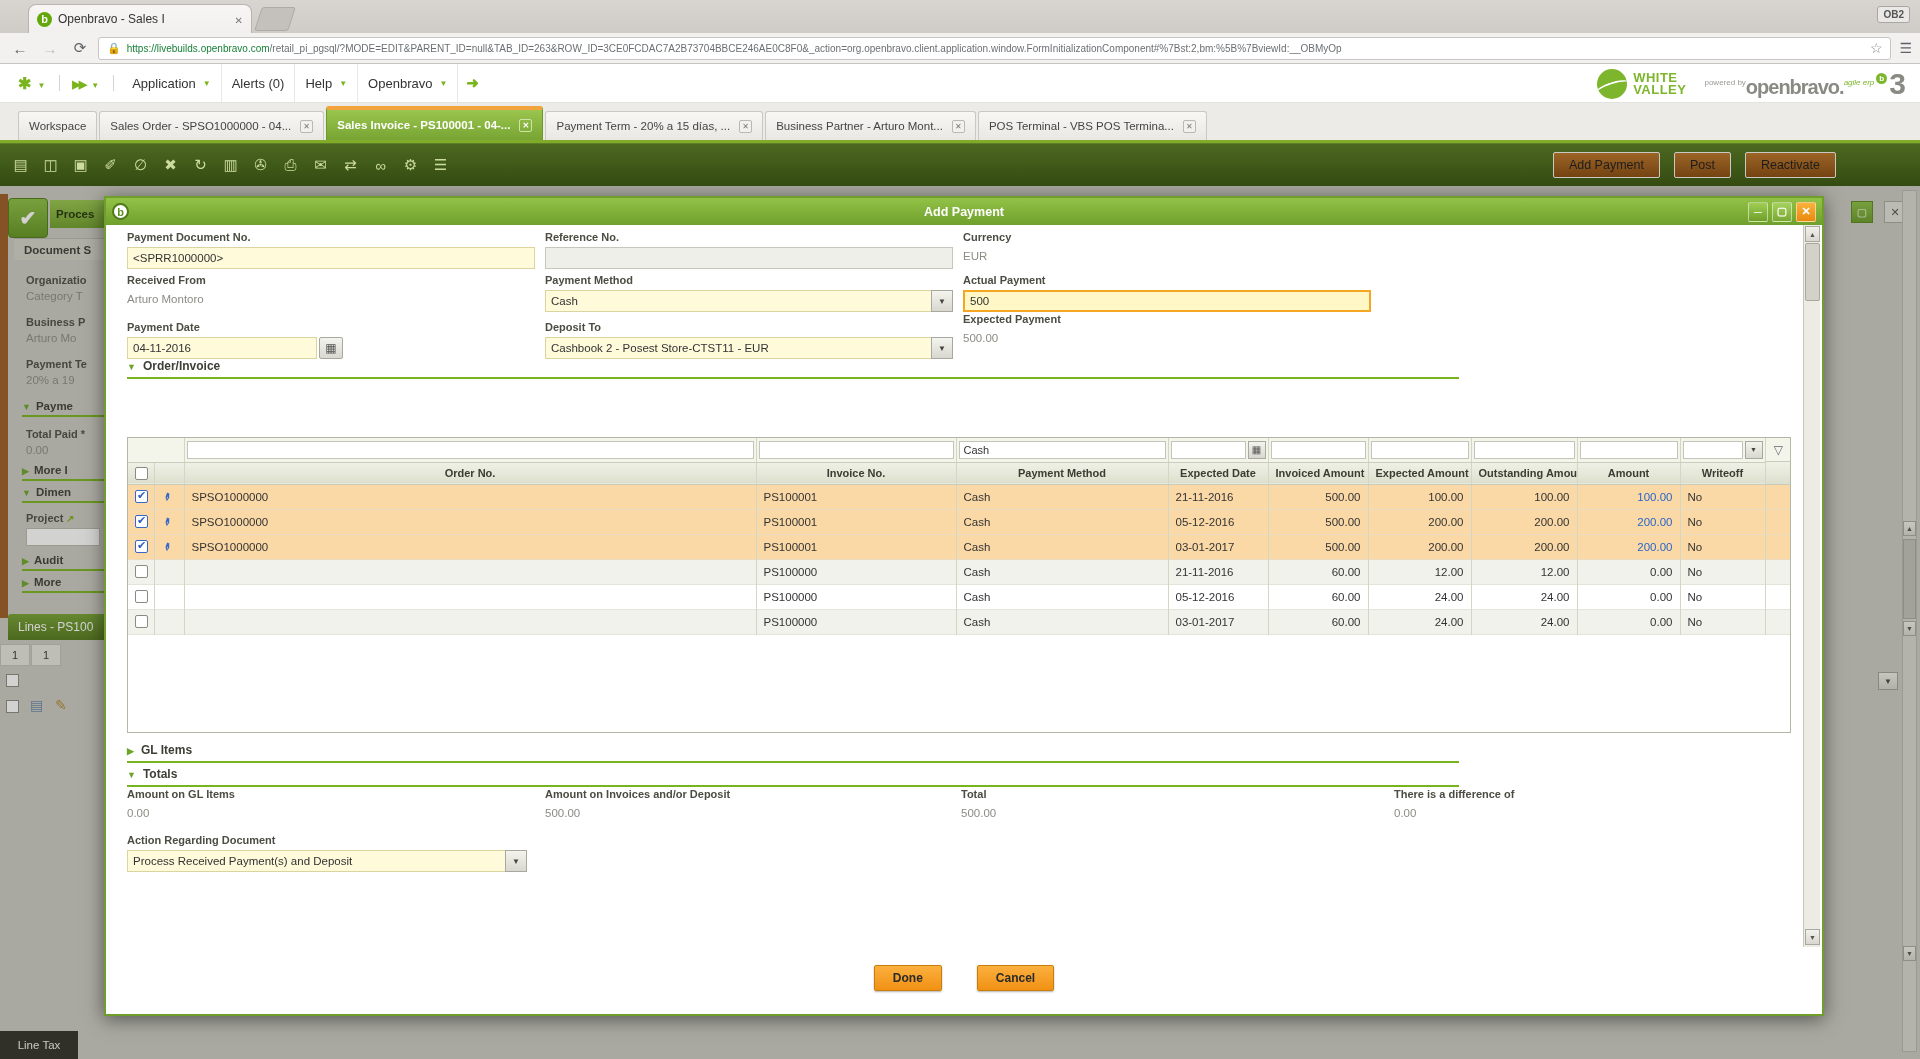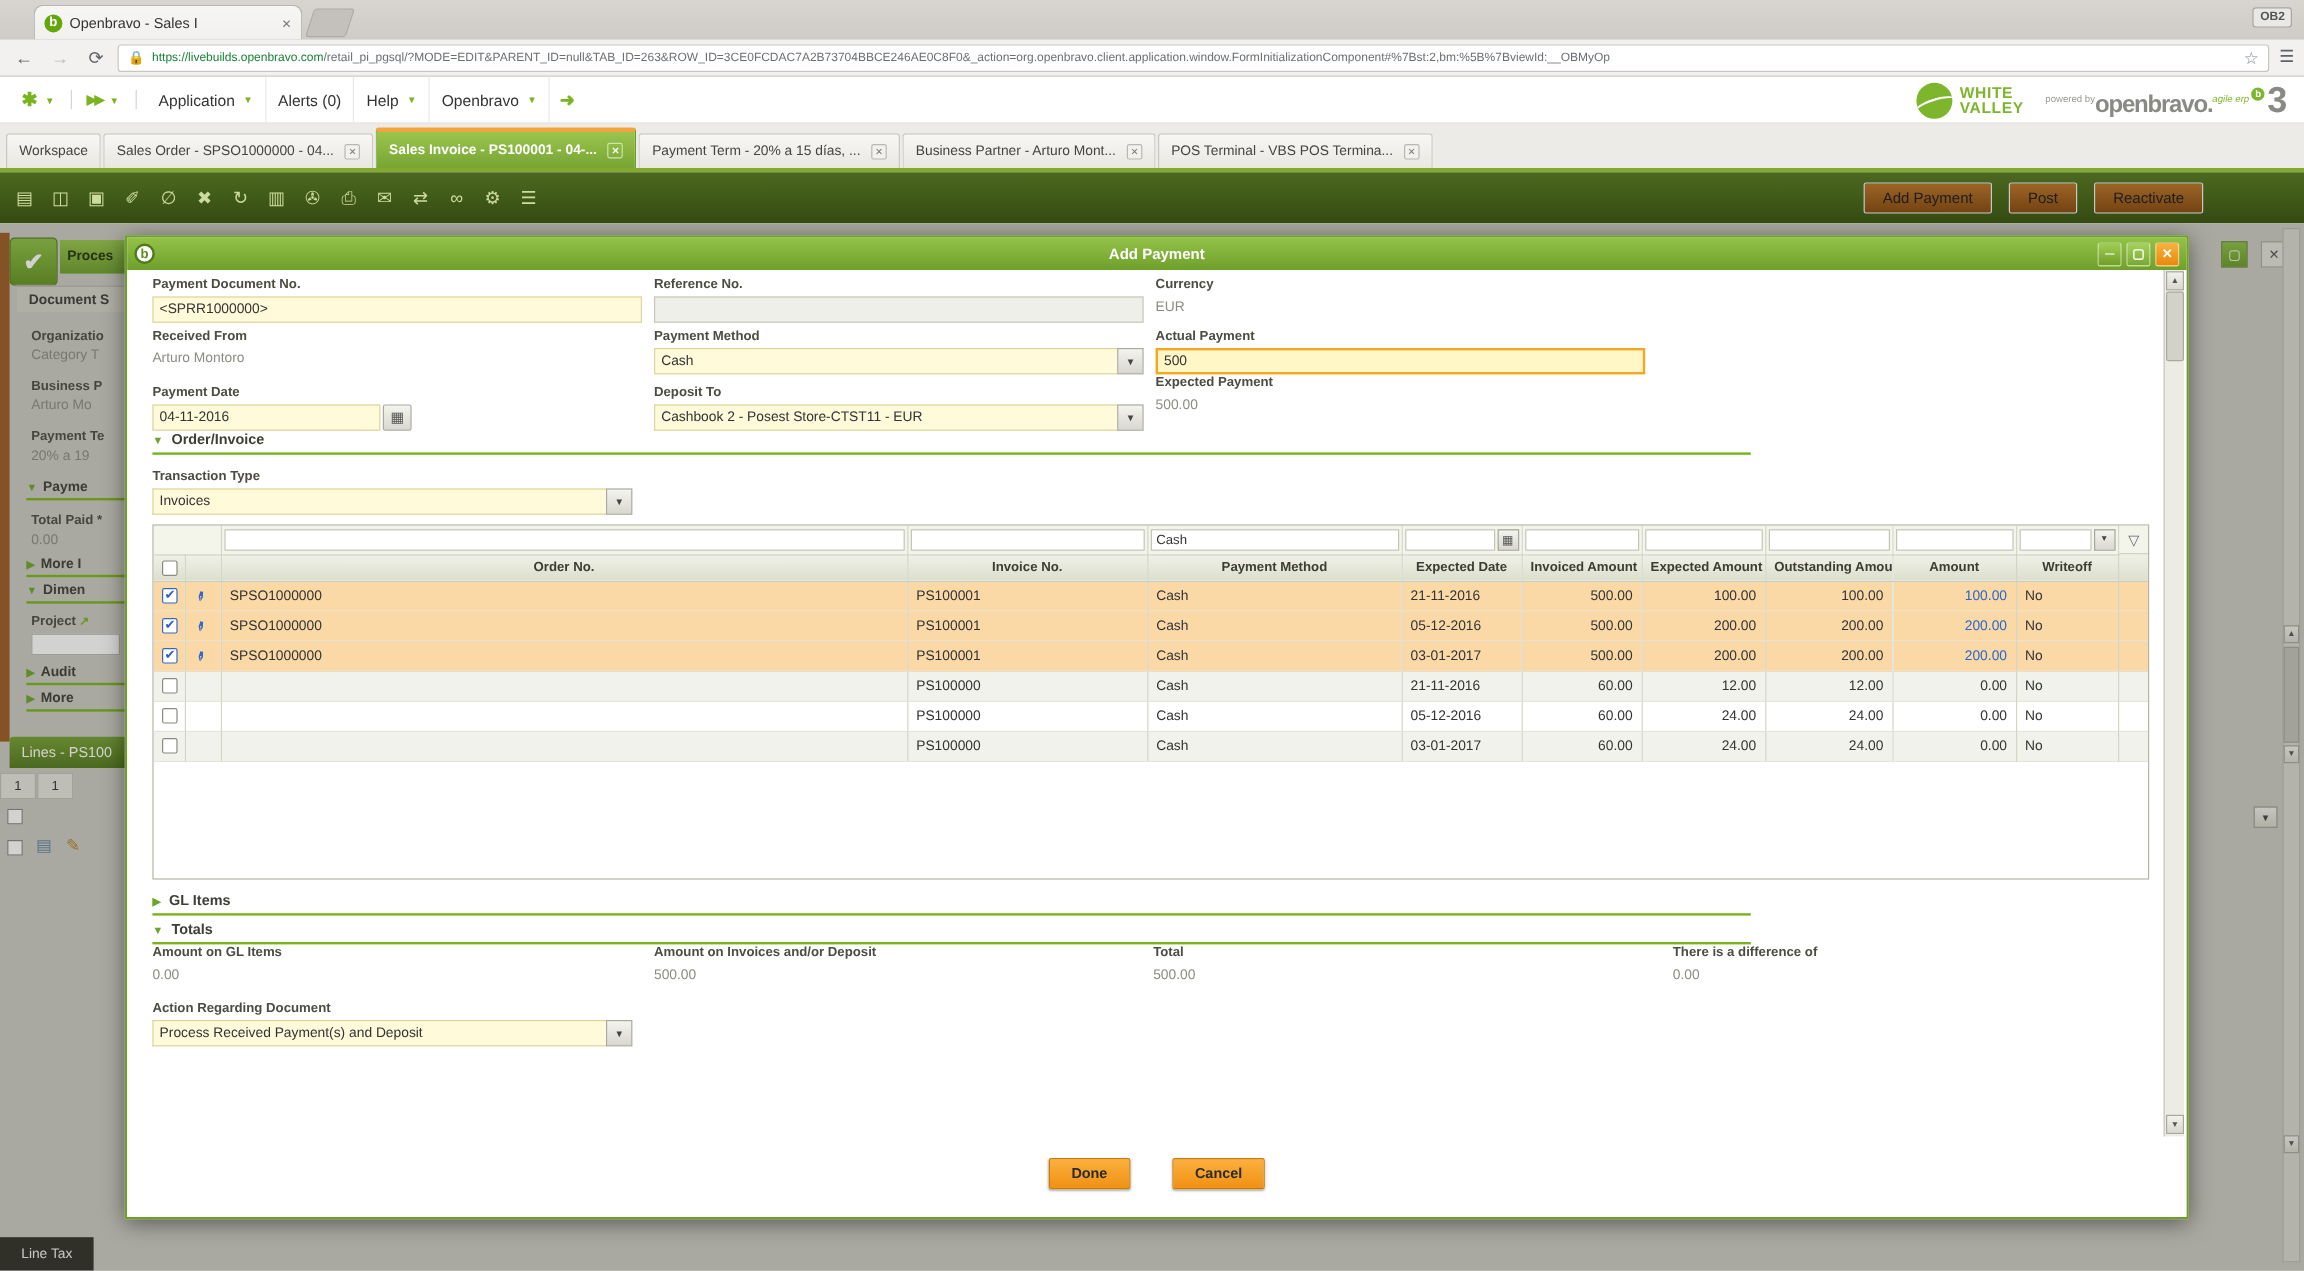--- a/index.html
+++ b/index.html
@@ -51,7 +51,7 @@
   .pb-tag { font-size:8px; font-style:italic; color:#7db62c; }
 
   
-  .tabstrip { width:100%; height:40px; background:#ecebe7; border-bottom:3px solid #80ac28; display:flex; align-items:flex-end; padding-left:5px; gap:2px; }
+  .tabstrip { width:100%; height:40px; background:#ecebe7; border-bottom:3px solid #80ac28; display:flex; align-items:flex-end; padding-left:18px; gap:2px; }
   .otab { height:29px; display:flex; align-items:center; padding:0 10px; background:linear-gradient(#f8f7f4,#e8e7e2); border:1px solid #c9c8c2; border-bottom:none; border-radius:3px 3px 0 0; font-size:11.5px; color:#444; cursor:pointer; white-space:nowrap; }
   .otab .otab-close { display:none; margin-left:9px; width:13px; height:13px; border:1px solid #b9b8b2; border-radius:2px; background:#f2f1ee; align-items:center; justify-content:center; }
   .otab .otab-close::before { content:'✕'; font-size:8px; color:#777; }

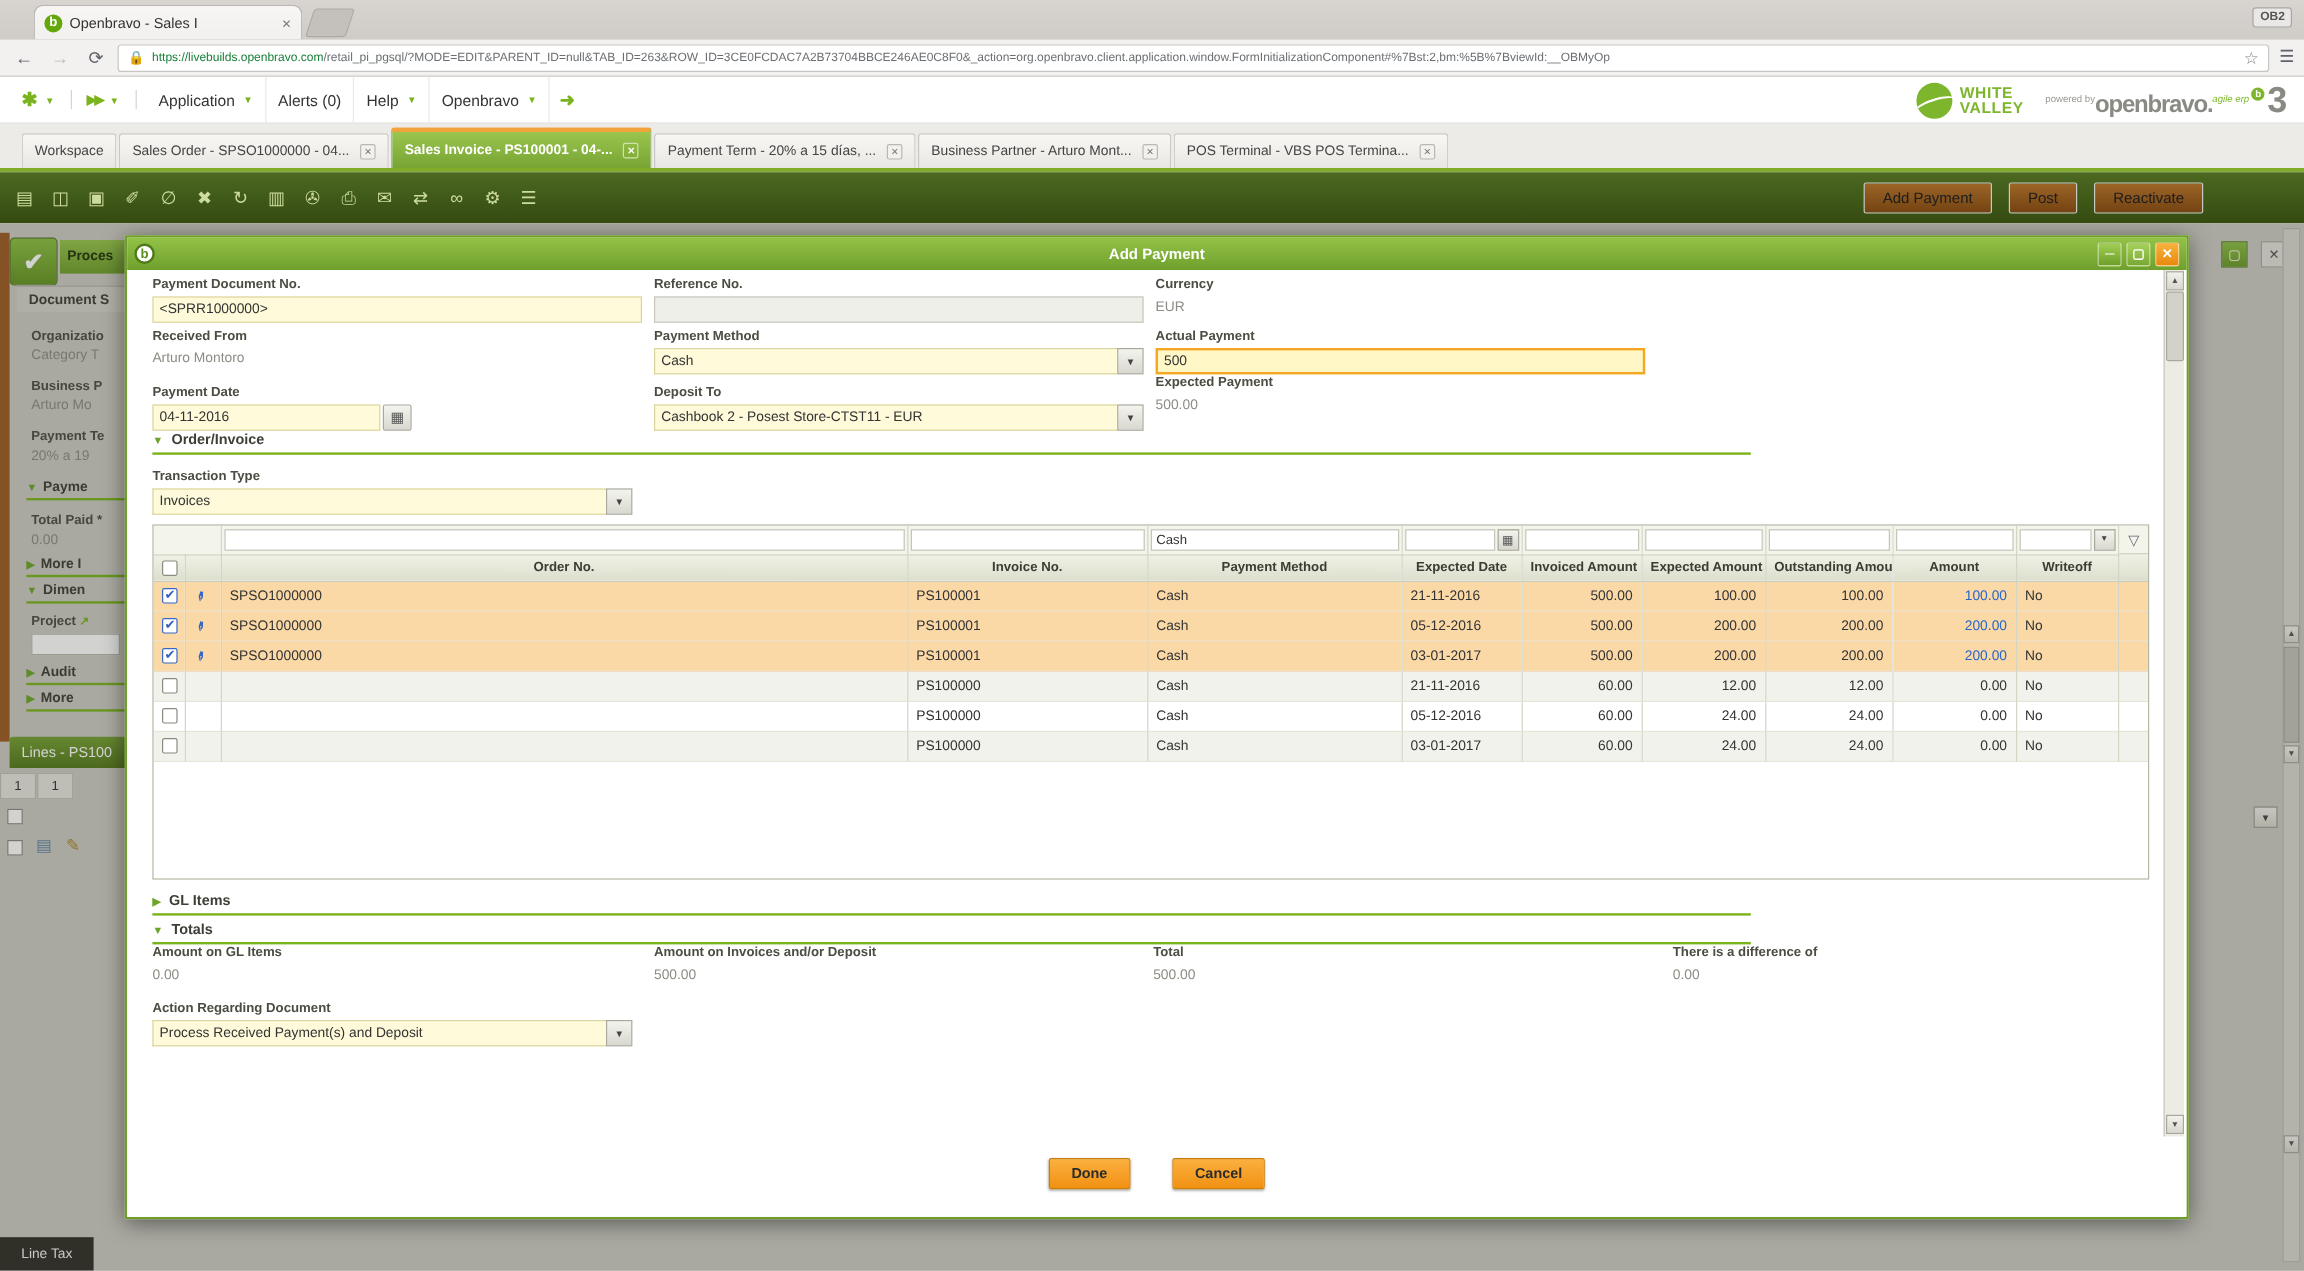--- a/index.html
+++ b/index.html
@@ -384,13 +384,6 @@
 
       <div class="msection" style="top:134px;"><span class="arr-d"></span><span>Order/Invoice</span></div>
 
-      <div class="fgroup" style="left:21px; top:166px;">
-        <div class="flabel">Transaction Type</div>
-        <div class="combo w400">
-          <span class="combo-text">Invoices</span>
-          <span class="combo-btn"></span>
-        </div>
-      </div>
 
       <div class="gridbox">
         <table class="pgrid">

